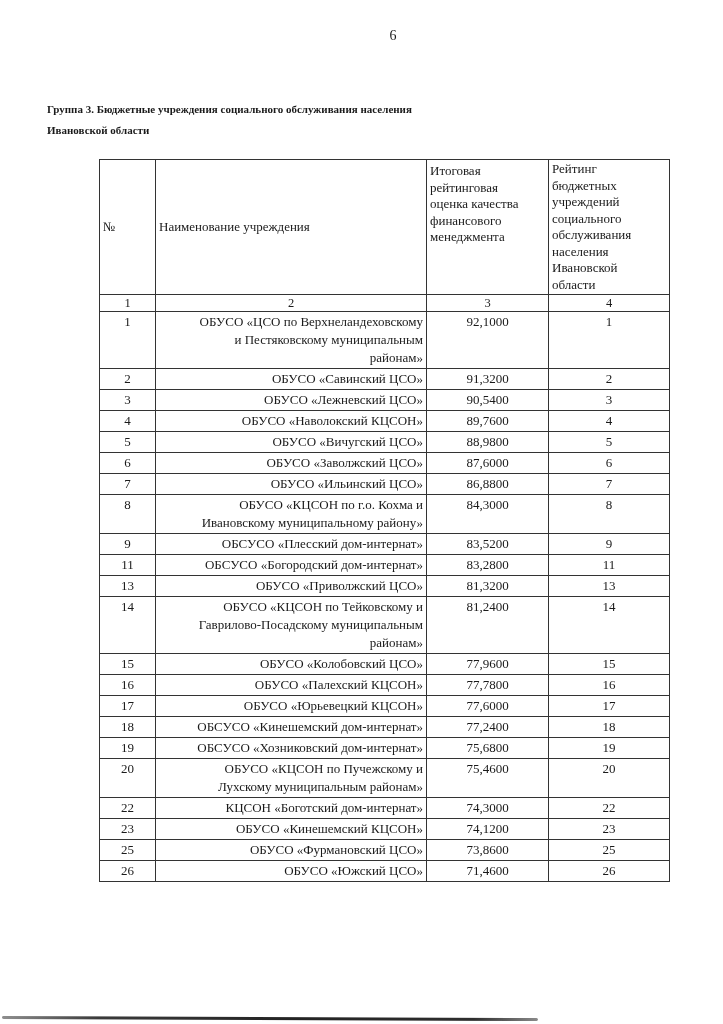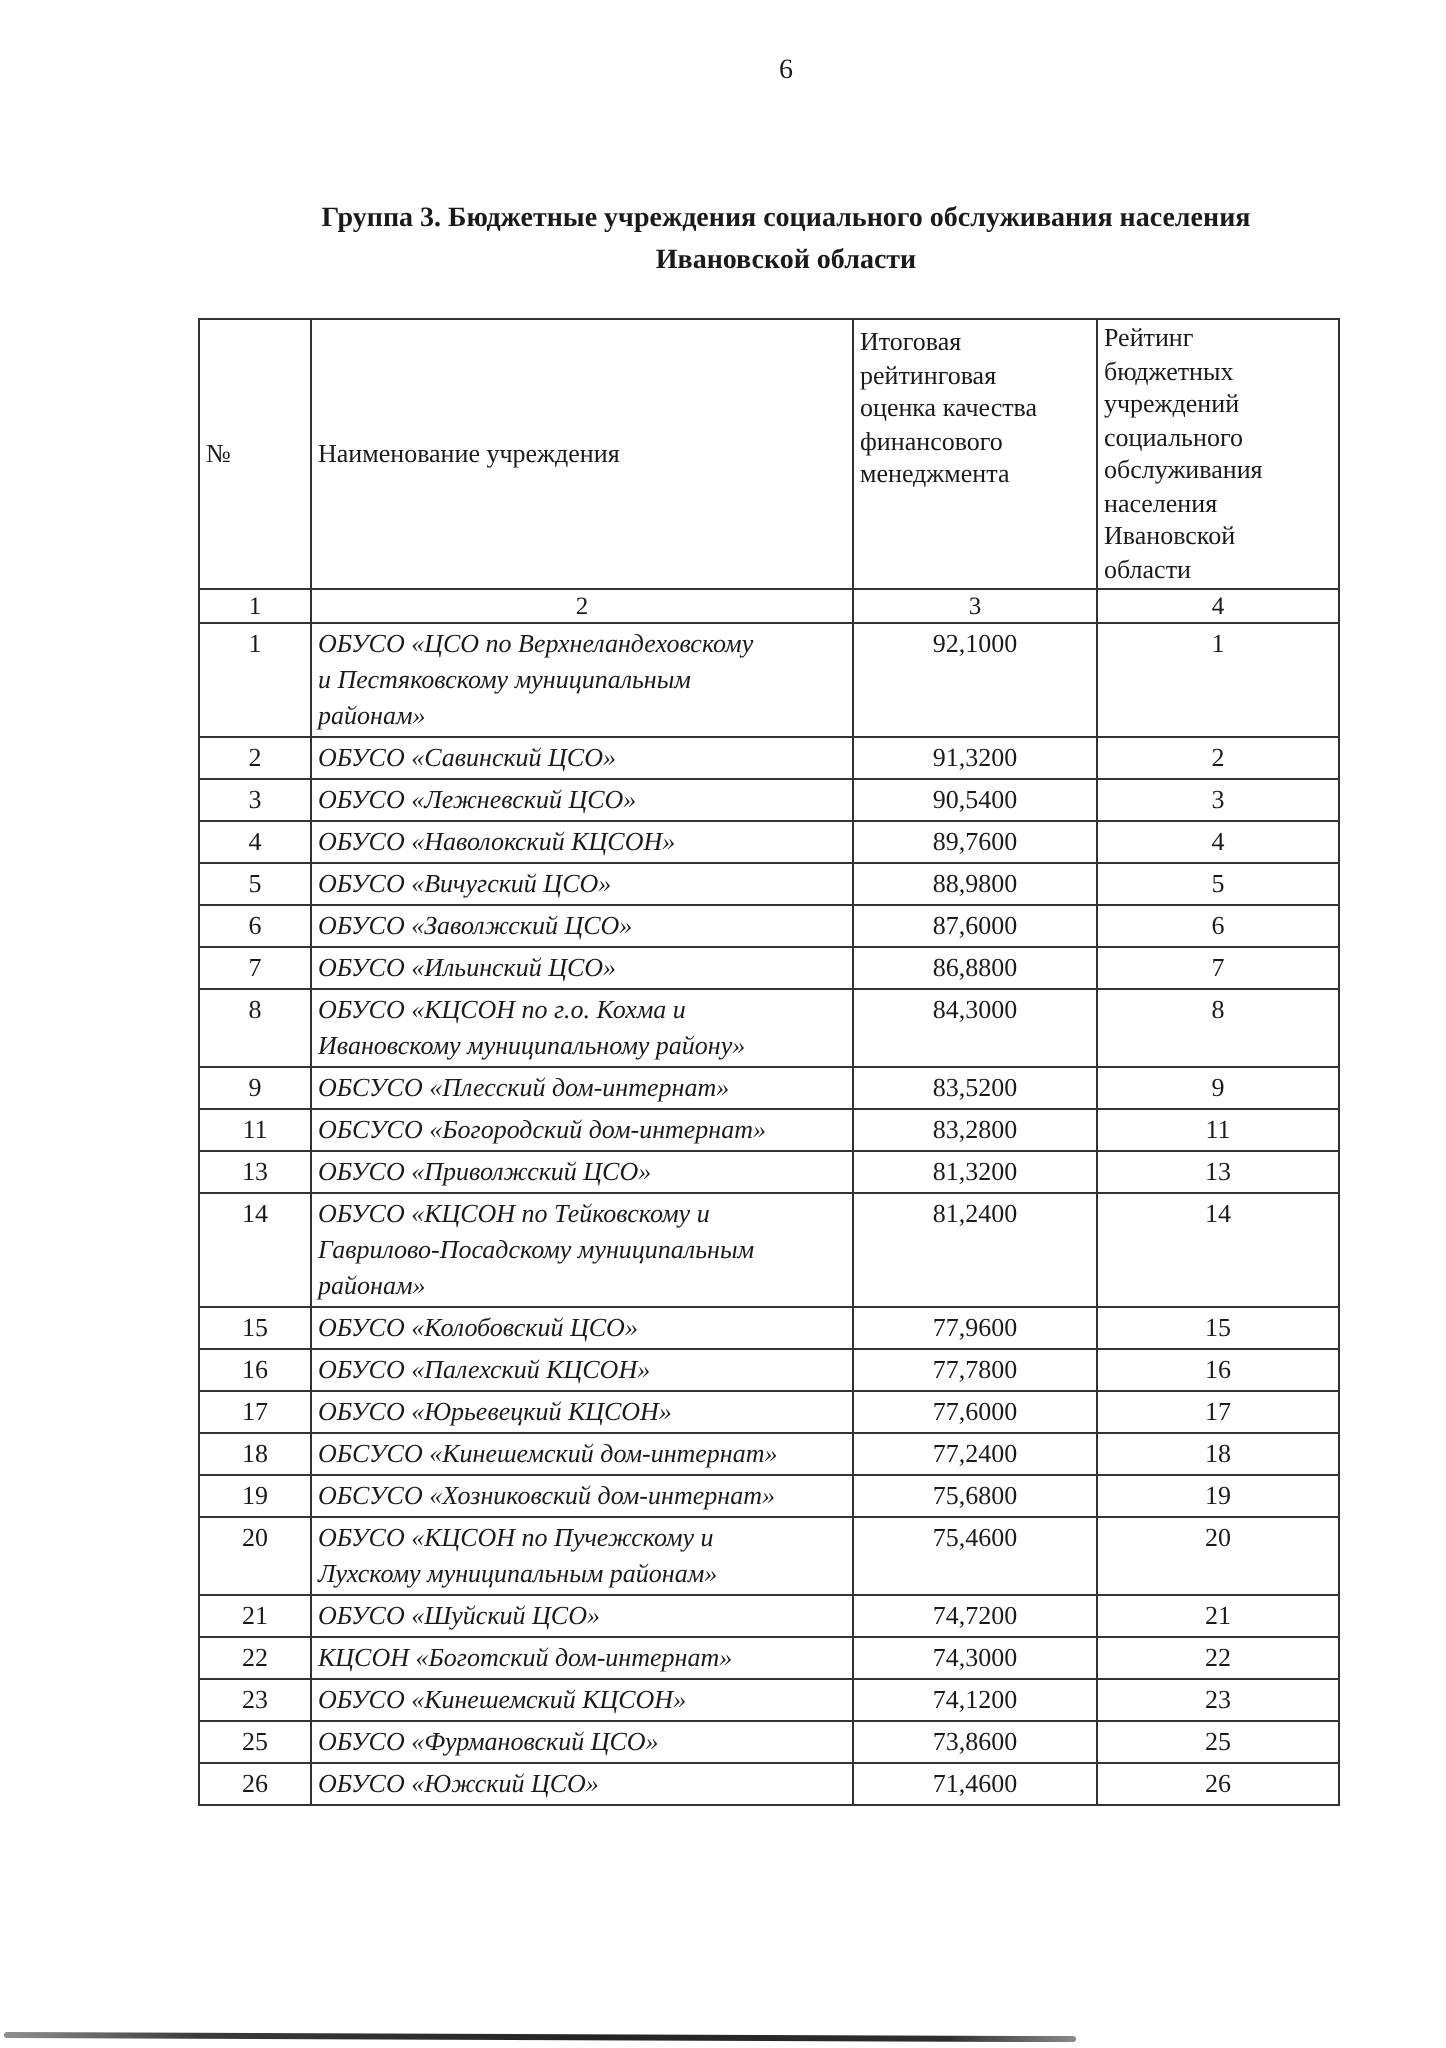--- a/index.html
+++ b/index.html
@@ -16,8 +16,8 @@
     text-align:center;font-size:14px;
   }
   .doc-title{
-    position:absolute;top:99px;left:63px;width:660px;
-    text-align:center;font-weight:bold;font-size:14px;line-height:21px;
+    position:absolute;top:99px;left:47px;width:660px;
+    font-weight:bold;font-size:11px;line-height:21px;
   }
   table.rating-table{
     position:absolute;top:159px;left:99px;width:570px;

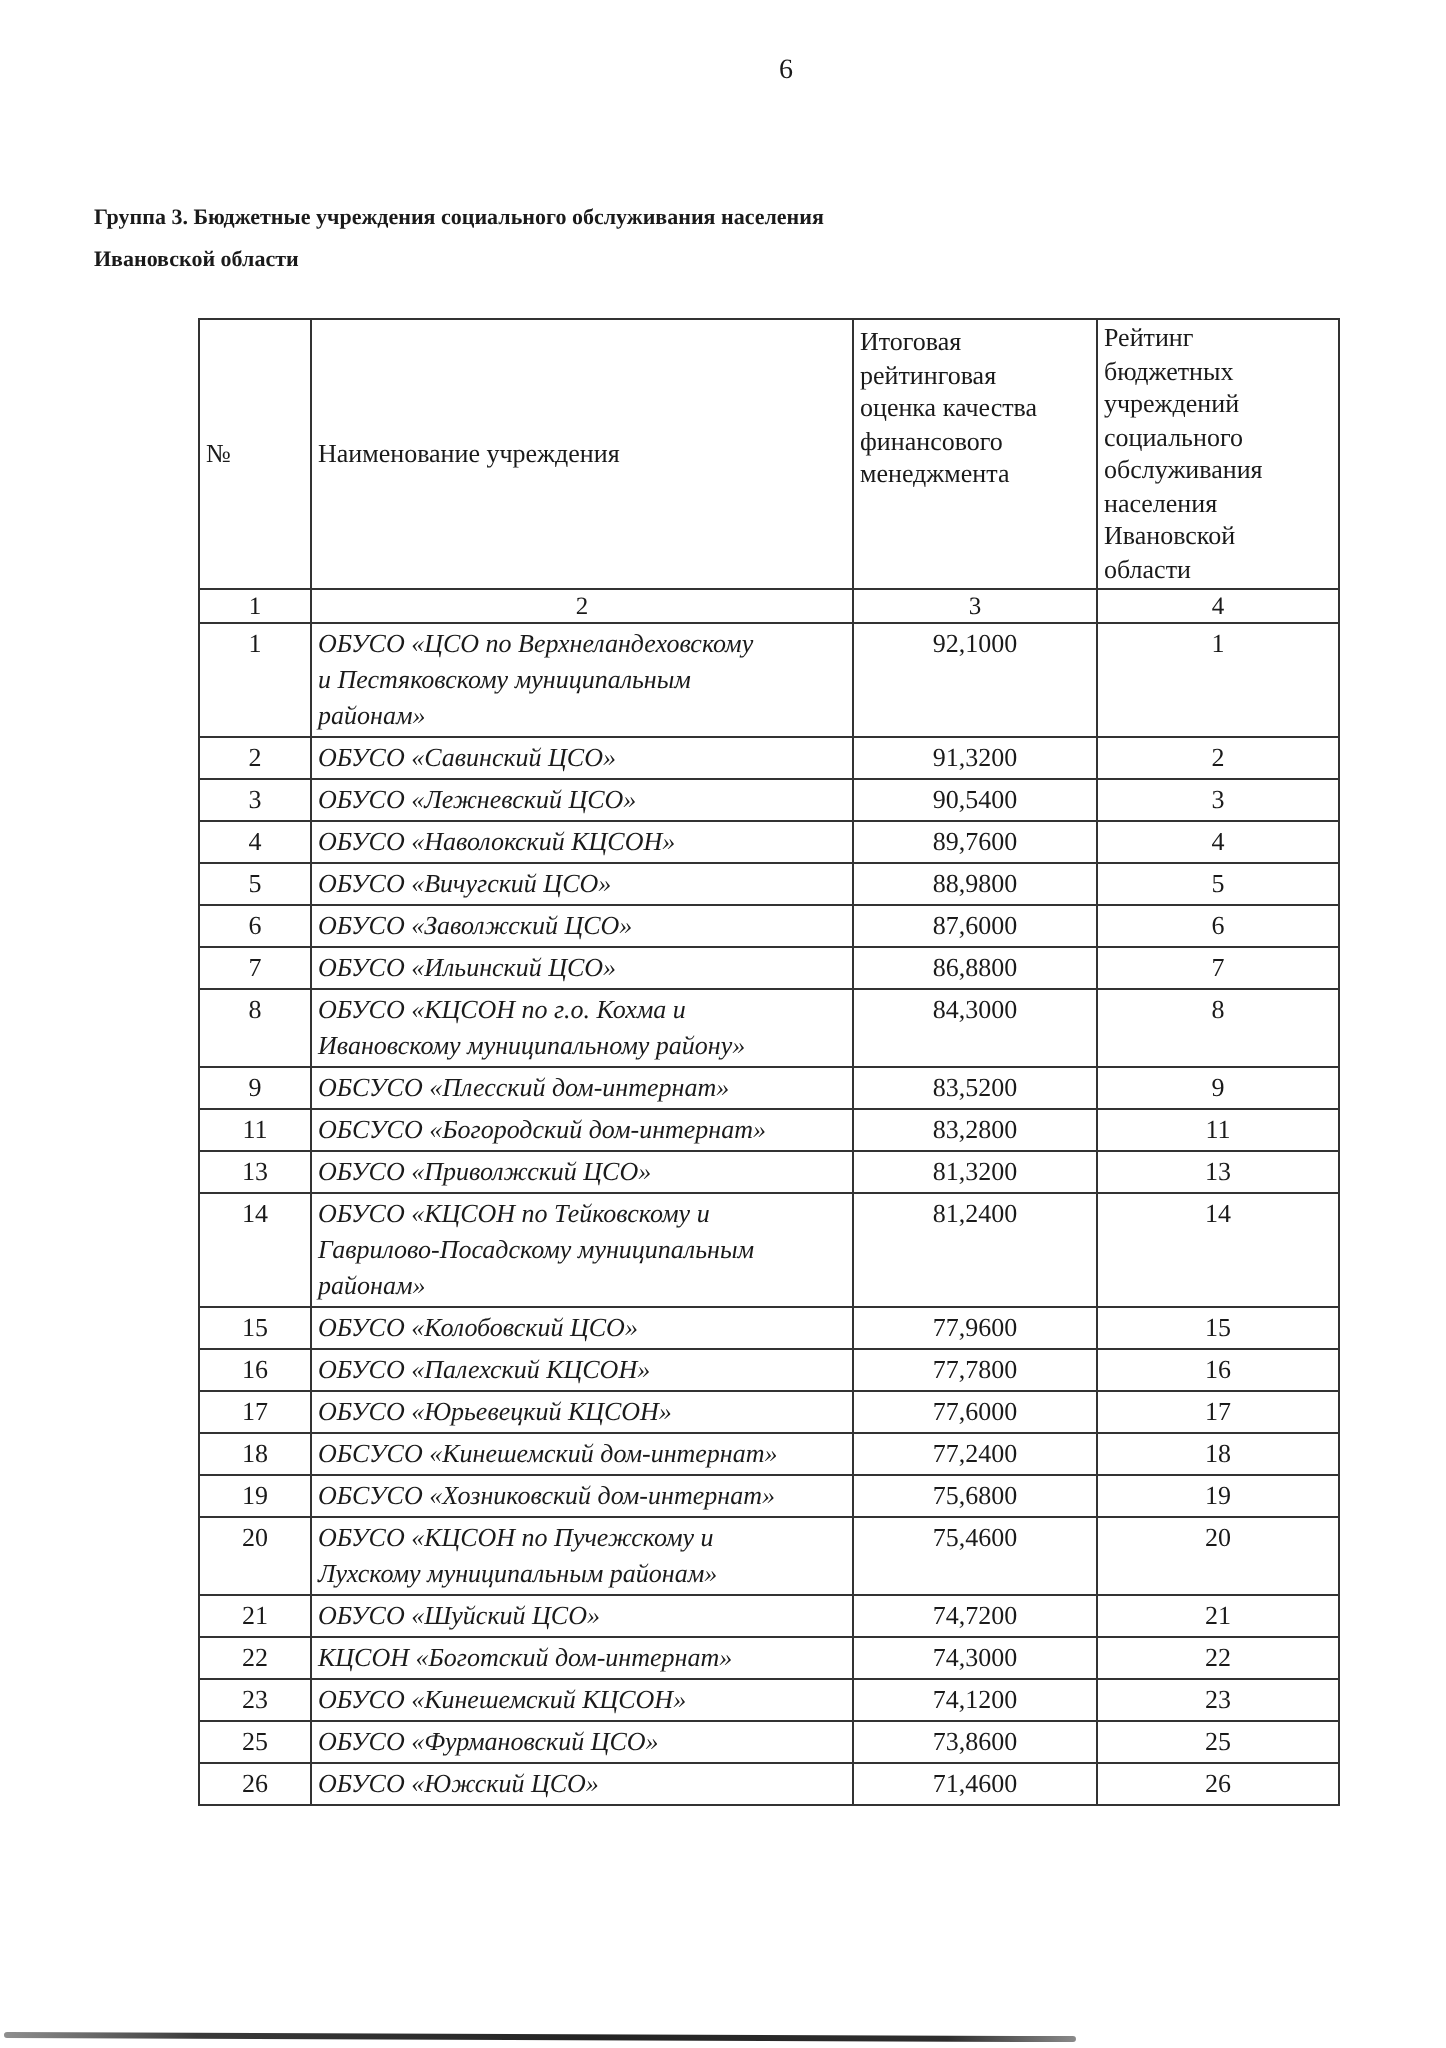--- a/index.html
+++ b/index.html
@@ -39,7 +39,7 @@
   .cell-num,.cell-score,.cell-rank{text-align:center;}
   .cell-score{padding-top:2px;text-align:center;}
   .cell-rank{padding-top:2px;}
-  .cell-name{text-align:left;padding-left:6px;white-space:pre-line;font-style:italic;}
+  .cell-name{text-align:right;padding-left:6px;white-space:pre-line;}
   .scan-line{
     position:absolute;left:2px;top:1016px;width:536px;height:3px;
     background:linear-gradient(90deg,#8f8f8f,#3a3a3a 18%,#232323 55%,#2e2e2e 88%,#8a8a8a);

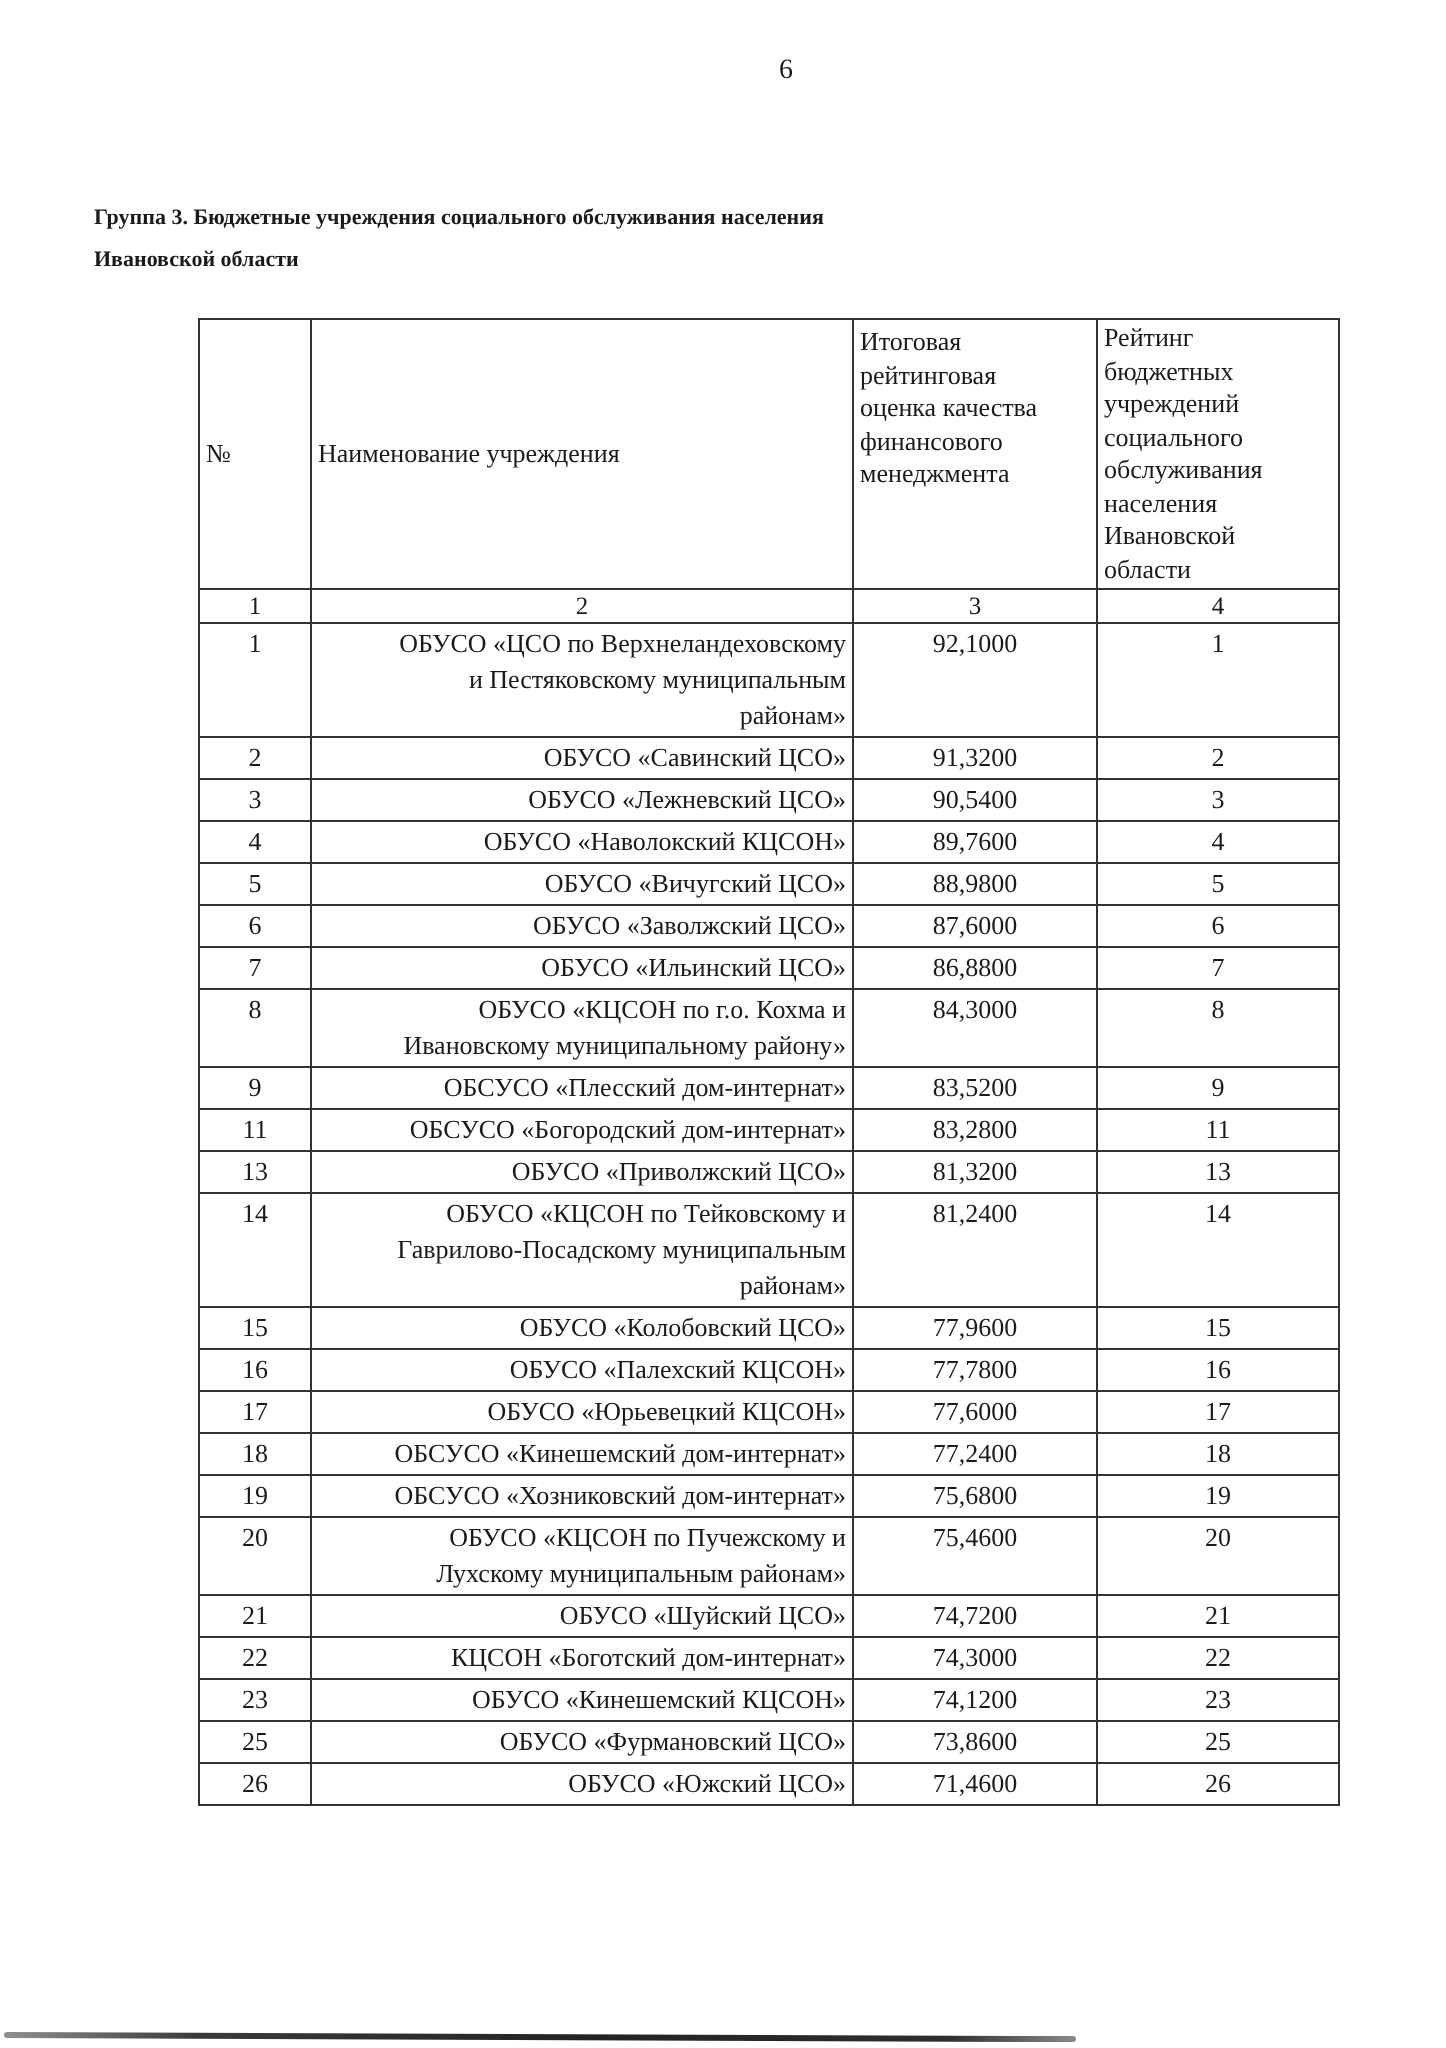--- a/index.html
+++ b/index.html
@@ -205,12 +205,6 @@
         <td class="cell-rank">20</td>
       </tr>
       <tr>
-        <td class="cell-num">21</td>
-        <td class="cell-name">ОБУСО «Шуйский ЦСО»</td>
-        <td class="cell-score">74,7200</td>
-        <td class="cell-rank">21</td>
-      </tr>
-      <tr>
         <td class="cell-num">22</td>
         <td class="cell-name">КЦСОН «Боготский дом-интернат»</td>
         <td class="cell-score">74,3000</td>

